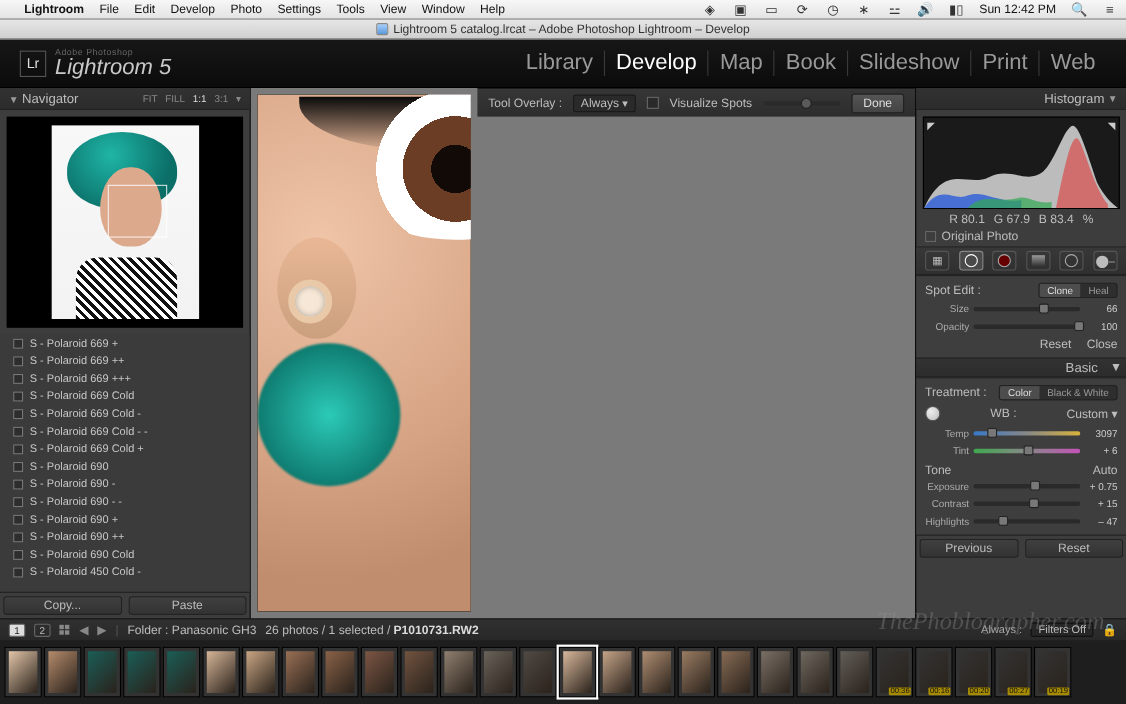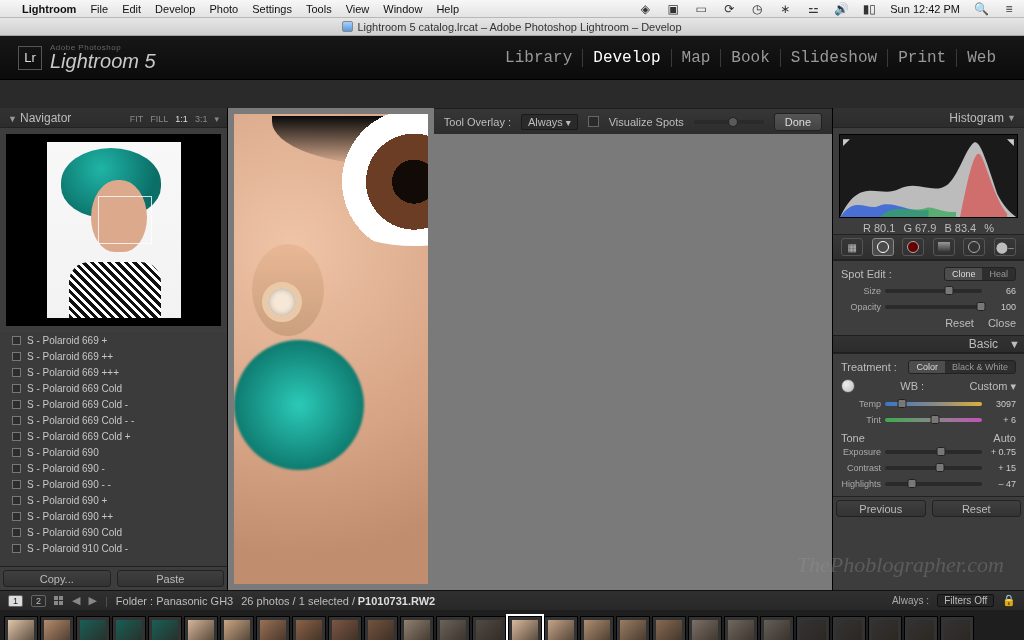--- a/index.html
+++ b/index.html
@@ -31,7 +31,7 @@
   .lr-logo .name{font-family:"Myriad Pro",Helvetica,sans-serif;font-size:20px;color:#c9c9c9;font-weight:300;font-style:italic;}
   .lr-logo .sub{font-size:8px;color:#666;letter-spacing:0.5px;display:block;margin-bottom:-2px;}
   .modules{display:flex;gap:0;align-items:center;}
-  .modules .m{font-size:16px;color:#999;padding:0 10px;border-right:1px solid #3a3a3a;cursor:pointer;font-family:Liberation Mono, monospace;}
+  .modules .m{font-size:20px;color:#999;padding:0 10px;border-right:1px solid #3a3a3a;cursor:pointer;}
   .modules .m:last-child{border-right:none;}
   .modules .m.active{color:#fff;}
   

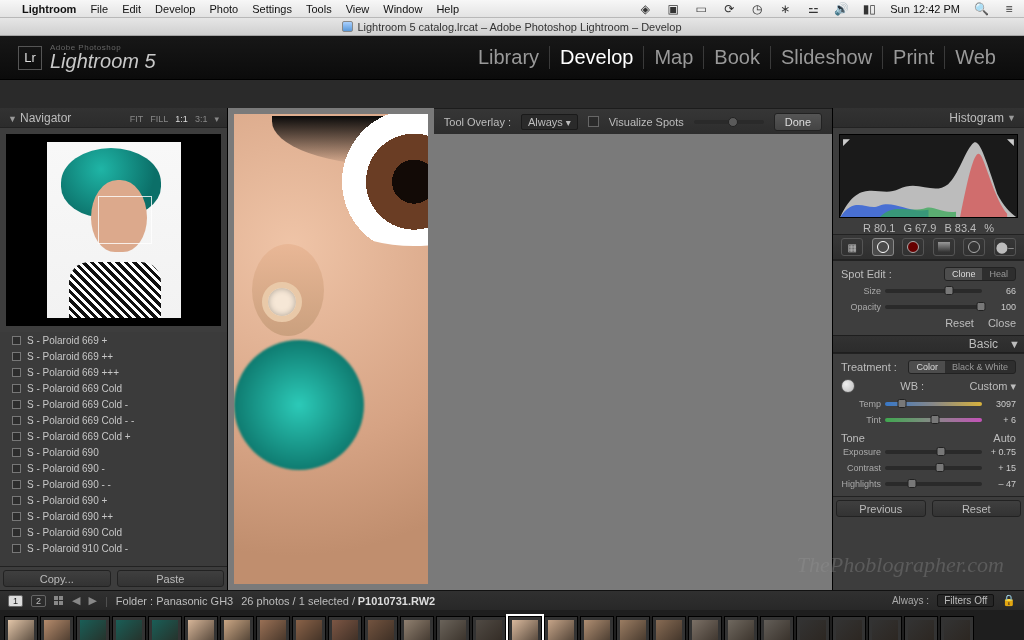--- a/index.html
+++ b/index.html
@@ -35,7 +35,7 @@
   .modules .m:last-child{border-right:none;}
   .modules .m.active{color:#fff;}
   
-  .lr-main{display:flex;height:482px;background:#4a4a4a;margin-top:28px;}
+  .lr-main{display:flex;height:482px;background:#4a4a4a;}
   .panel{background:var(--lr-panel);display:flex;flex-direction:column;}
   .panel.left{width:228px;border-right:1px solid #000;}
   .panel.right{width:192px;border-left:1px solid #000;}

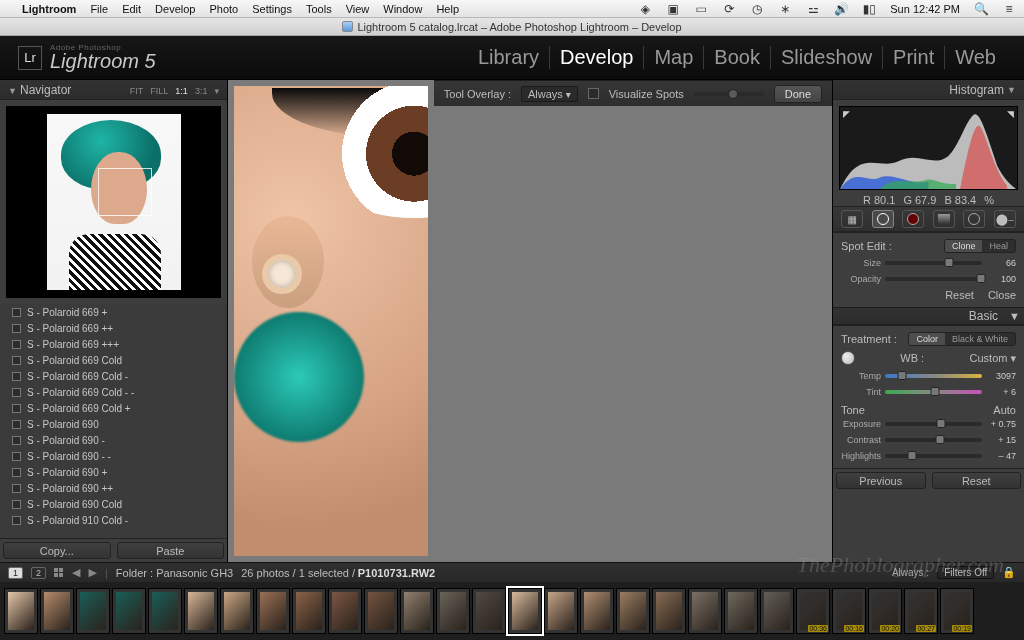--- a/index.html
+++ b/index.html
@@ -311,6 +311,10 @@
         <span>B  83.4</span>
         <span>%</span>
     </div>
+    <div class="orig">
+      <span class="box"></span>
+        <span>Original Photo</span>
+    </div>
     <div class="tool-strip">
       <div class="t">
           <span style="font-size:10px">▦</span>

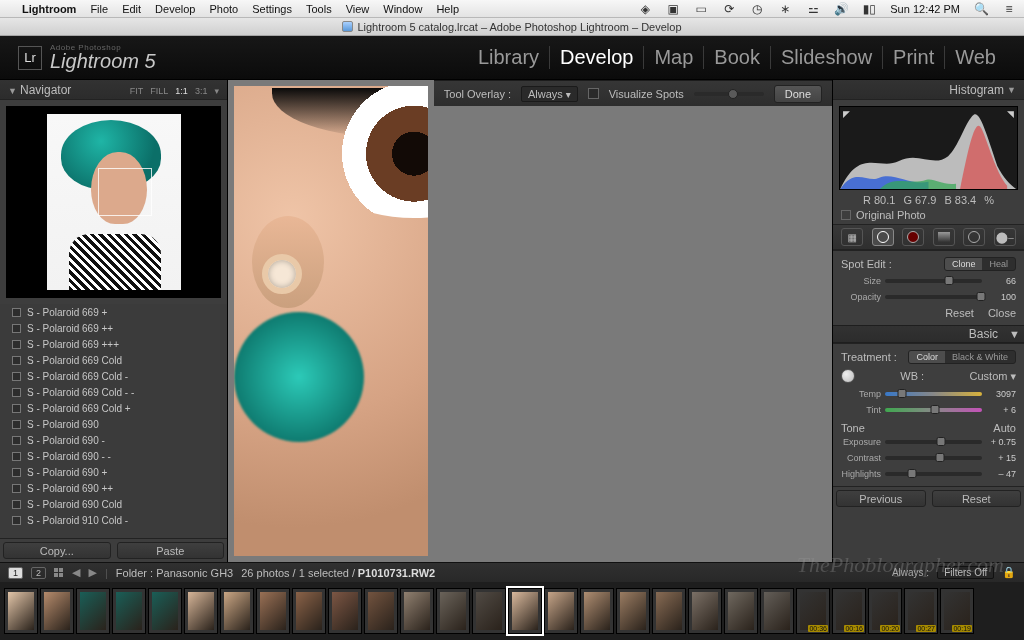--- a/index.html
+++ b/index.html
@@ -257,7 +257,7 @@
         </div>
         <div class="preset-row">
           <span class="sq"></span>
-          <span>S - Polaroid 910 Cold -</span>
+          <span>S - Polaroid 450 Cold -</span>
         </div>
       </div>
     <div class="btn-row">

